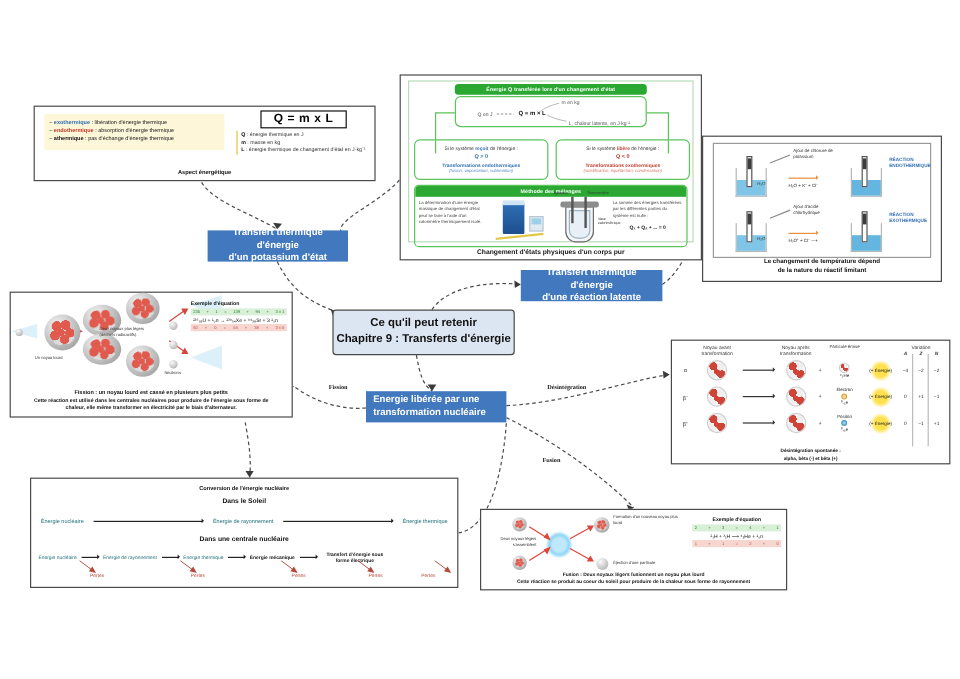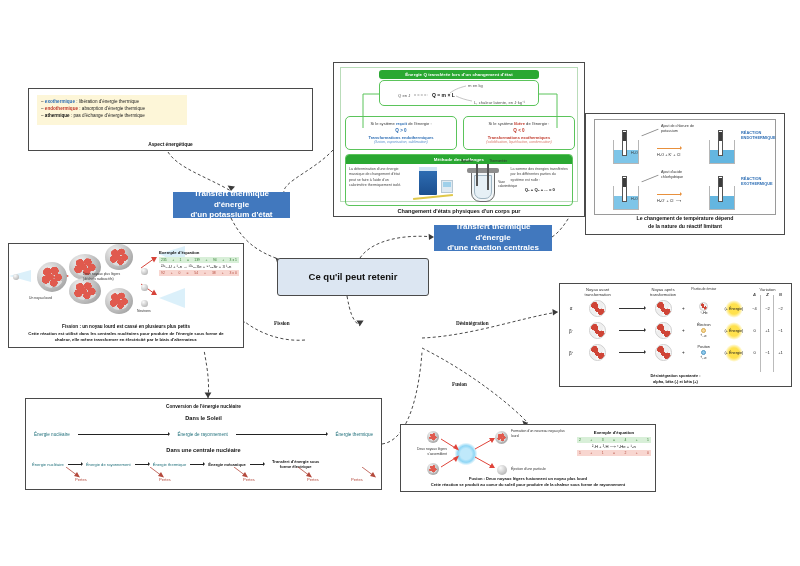--- a/index.html
+++ b/index.html
@@ -254,6 +254,14 @@
       <div>–&nbsp;<b class="exo">exothermique</b><span> : libération d'énergie thermique</span></div>
       <div>–&nbsp;<b class="endo">endothermique</b><span> : absorption d'énergie thermique</span></div>
       <div>–&nbsp;<b class="ath">athermique</b><span> : pas d'échange d'énergie thermique</span></div>
+    </div>
+    <div id="formula-wrap">
+      <div id="formula-box">Q = m x L</div>
+      <div id="formula-defs">
+        <div><b>Q</b><span> : énergie thermique en J</span></div>
+        <div><b>m</b><span> : masse en kg</span></div>
+        <div><b>L</b><span> : énergie thermique de changement d'état en J·kg⁻¹</span></div>
+      </div>
     </div>
     <div id="aspect-cap">Aspect énergétique</div>
   </div>

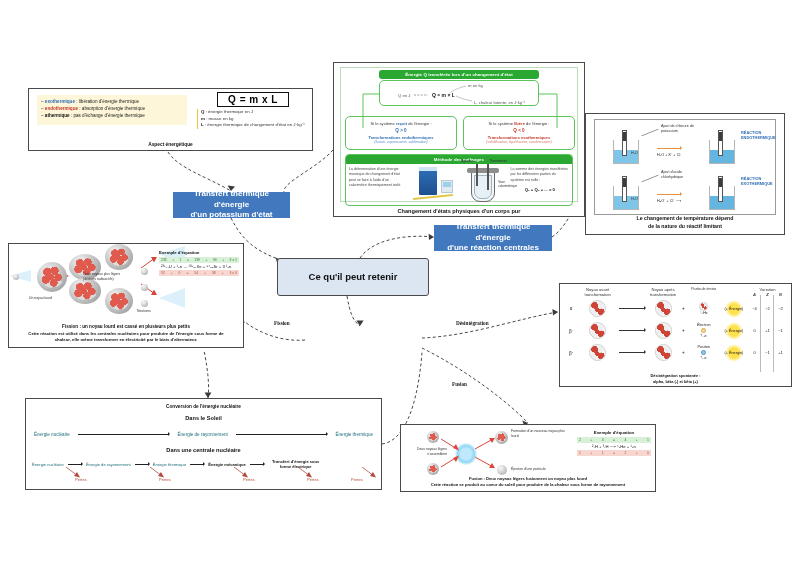--- a/index.html
+++ b/index.html
@@ -246,7 +246,7 @@
   </div>
   <div class="blue" id="blue-chim">
     <div>Transfert thermique d'énergie</div>
-    <div>d'une réaction centrales</div>
+    <div>d'une réaction latente</div>
   </div>
 
   <div class="box" id="box-aspect">

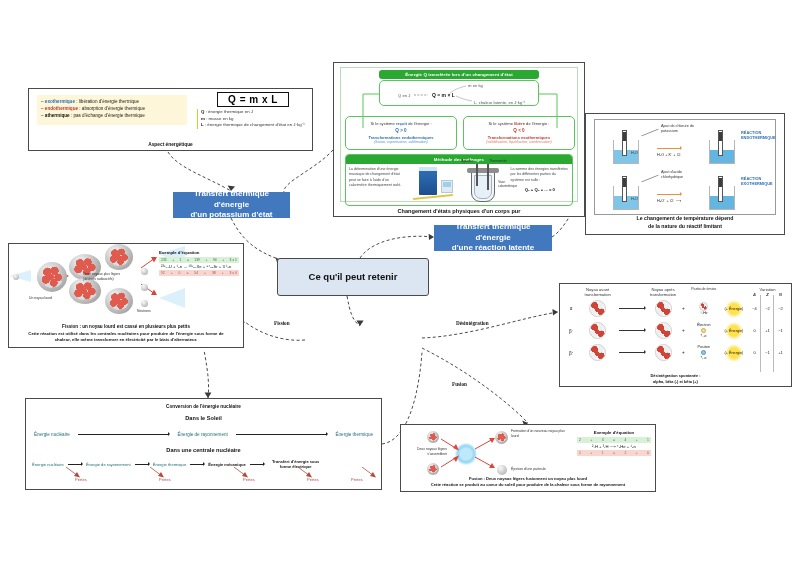--- a/index.html
+++ b/index.html
@@ -238,6 +238,7 @@
 
   <div class="central">
     <div>Ce qu'il peut retenir</div>
+    <div>Chapitre 9 : Transferts d'énergie</div>
   </div>
 
   <div class="blue" id="blue-etat">

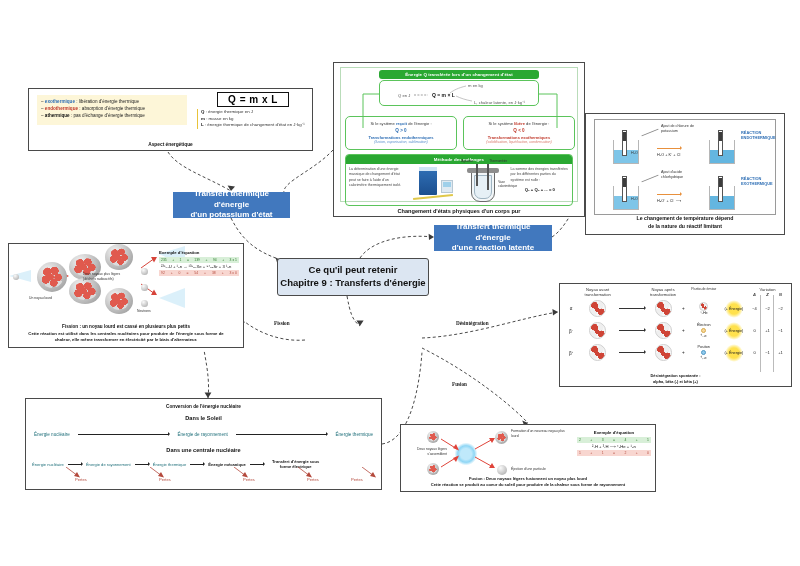--- a/index.html
+++ b/index.html
@@ -248,6 +248,10 @@
   <div class="blue" id="blue-chim">
     <div>Transfert thermique d'énergie</div>
     <div>d'une réaction latente</div>
+  </div>
+  <div class="blue" id="blue-nucl">
+    <div>Energie libérée par une</div>
+    <div>transformation nucléaire</div>
   </div>
 
   <div class="box" id="box-aspect">

